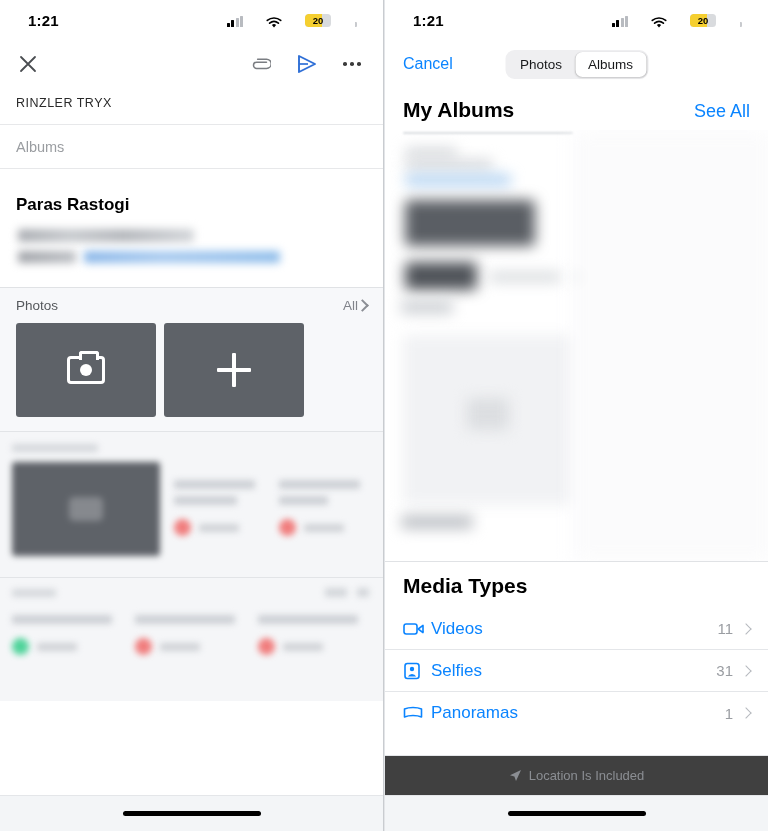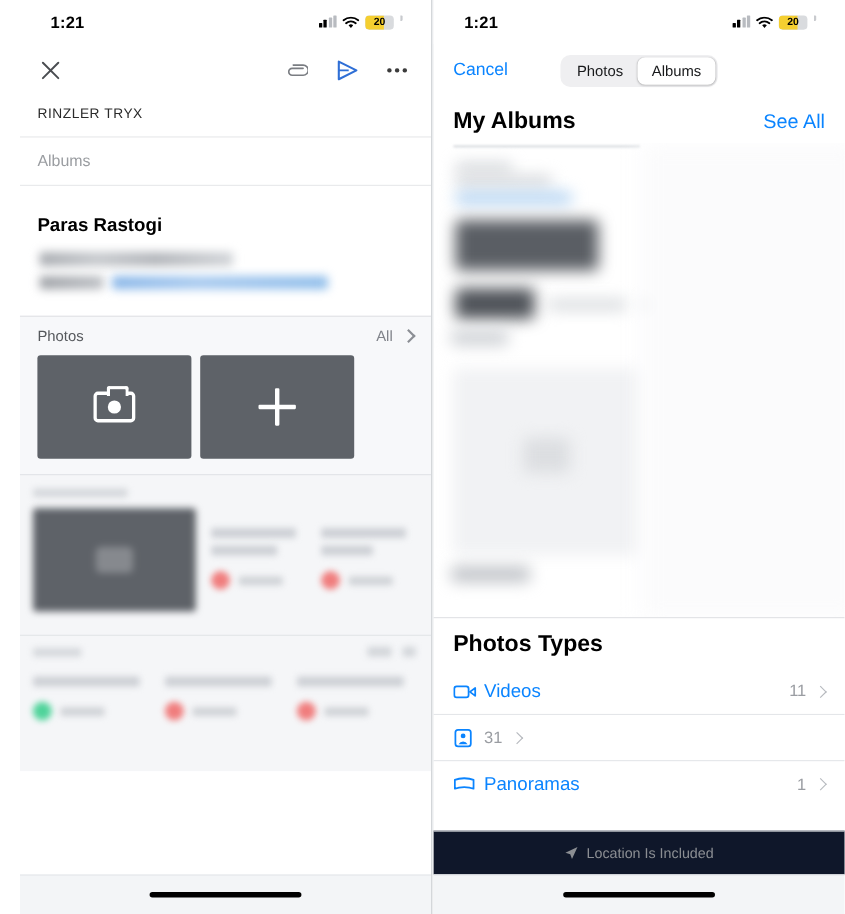--- a/index.html
+++ b/index.html
@@ -18,7 +18,6 @@
     width: 768px;
     height: 831px;
     display: flex;
-    padding-left: 18px;
   }
 
   .panel {

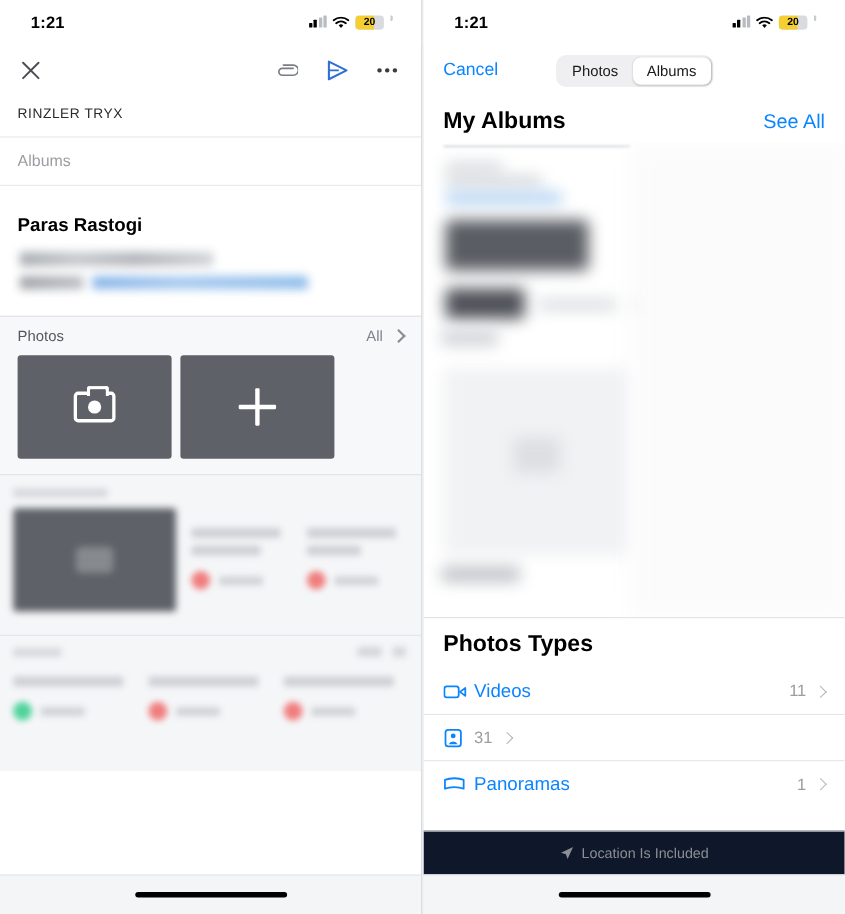--- a/index.html
+++ b/index.html
@@ -48,8 +48,8 @@
   }
   .status-right {
     display: flex;
-    align-items: flex-start;
-    gap: 5px;
+    align-items: flex-end;
+    gap: 23px;
   }
   .sig-bars { display: flex; align-items: flex-end; gap: 1.5px; height: 11px; }
   .sig-bars i { width: 3px; background: #000; border-radius: 0.5px; display: block; }

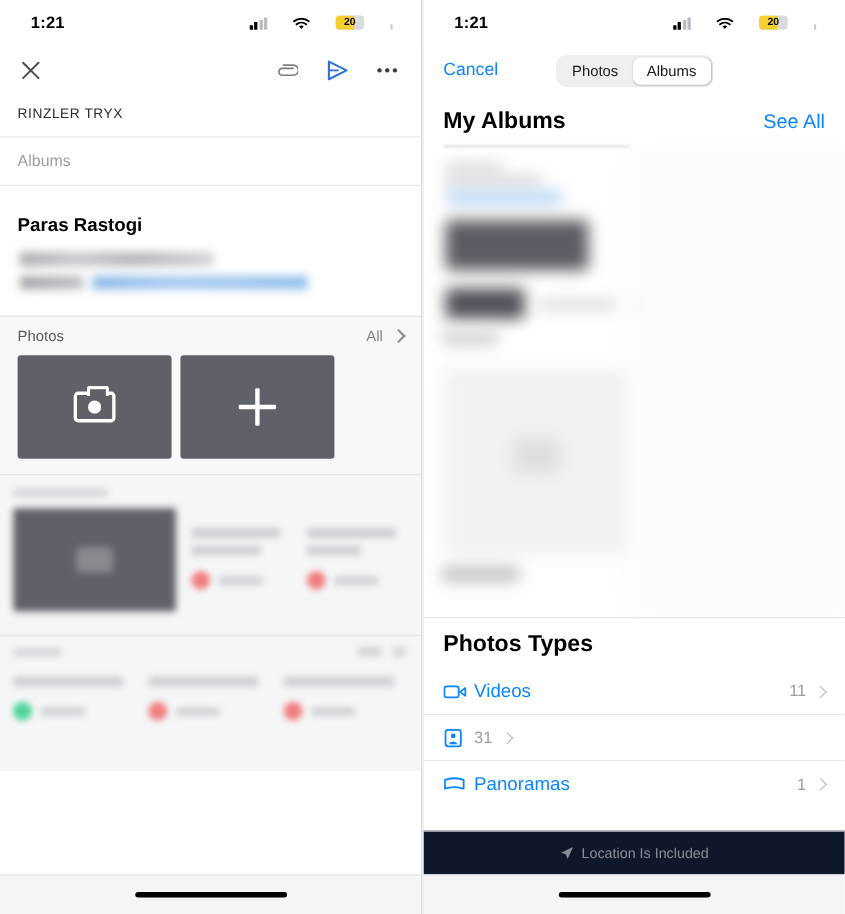--- a/index.html
+++ b/index.html
@@ -202,7 +202,7 @@
   }
   .photos-title { font-size: 13.5px; color: #55585c; }
   .photos-all {
-    display: flex; align-items: center; gap: 10px;
+    display: flex; align-items: center; 
     font-size: 13.5px; color: #80838a;
   }
   .chev-right {

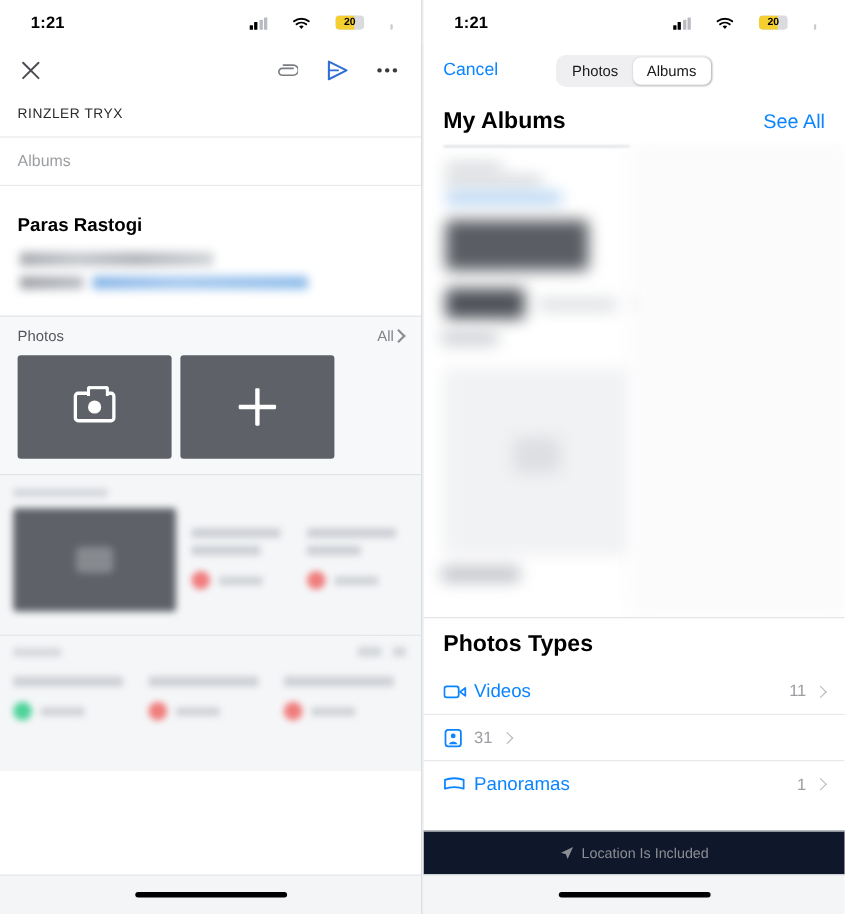--- a/index.html
+++ b/index.html
@@ -638,7 +638,7 @@
     </div>
 
     <div class="media-section">
-      <div class="media-title">Photos Types</div>
+      <div class="media-title">Media Types</div>
 
       <div class="media-row">
         <div class="media-icon">

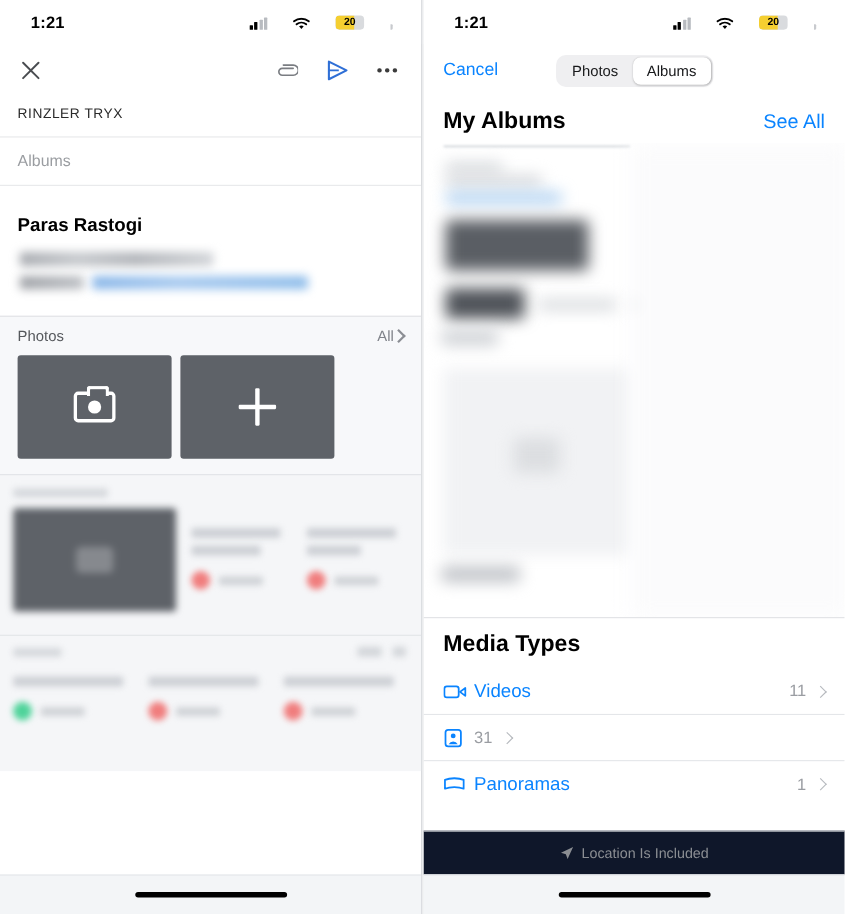--- a/index.html
+++ b/index.html
@@ -660,6 +660,7 @@
             <path d="M4.9 14.6 A4.6 4.6 0 0 1 13.1 14.6 Z" fill="#0a84ff"></path>
           </svg>
         </div>
+        <div class="media-label">Selfies</div>
         <div class="media-count">31</div>
         <div class="chev-right-sm"></div>
       </div>

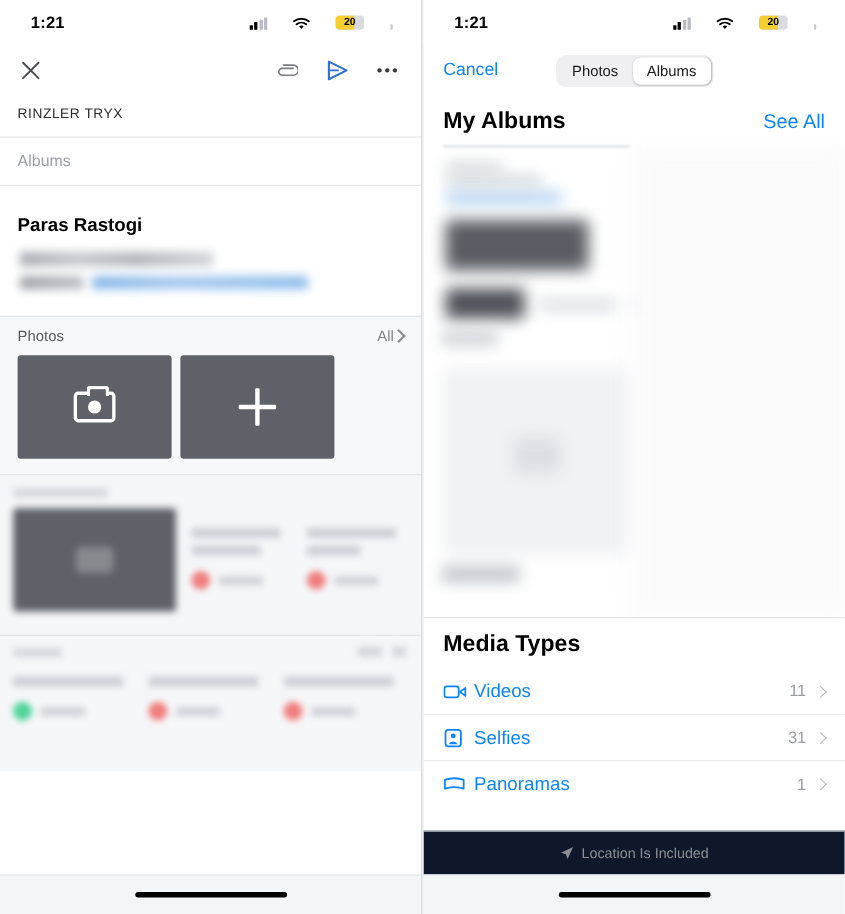--- a/index.html
+++ b/index.html
@@ -409,7 +409,7 @@
     position: absolute;
     left: 0; right: 0; bottom: 36px;
     height: 40px;
-    background: #0f172a;
+    background: #404040;
     border-top: 1px solid #e4e6e9;
     display: flex;
     align-items: center;

